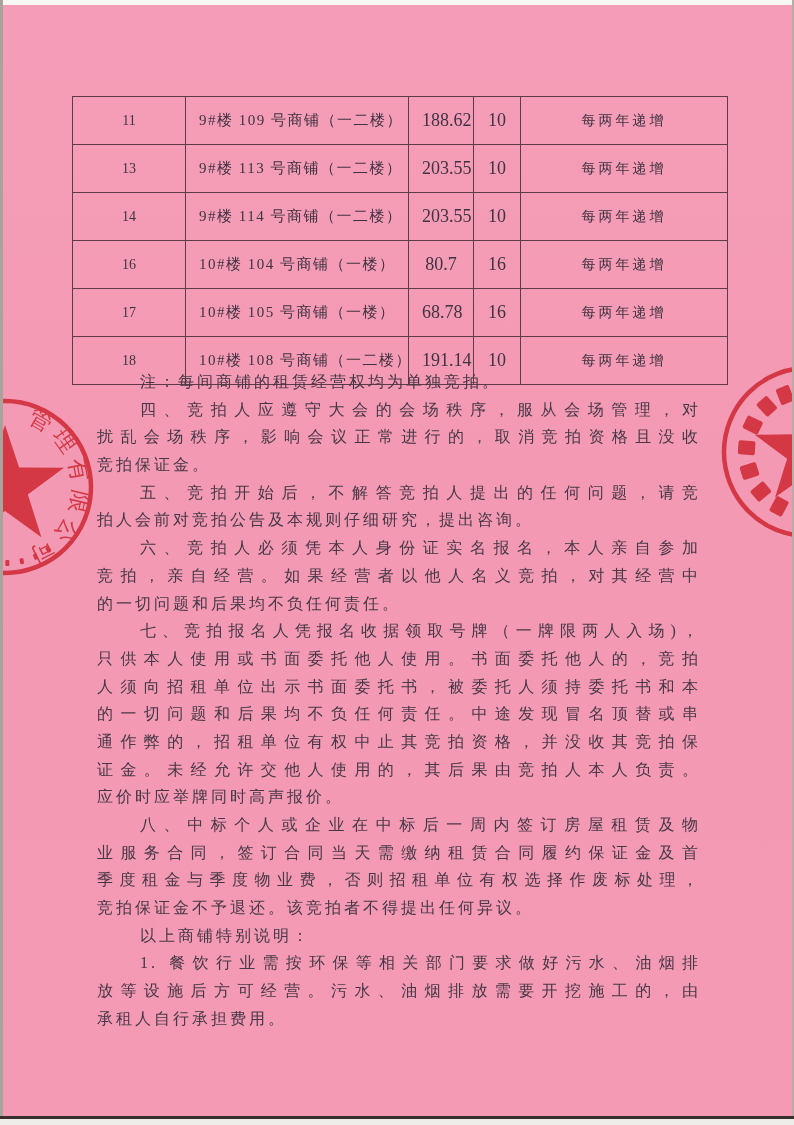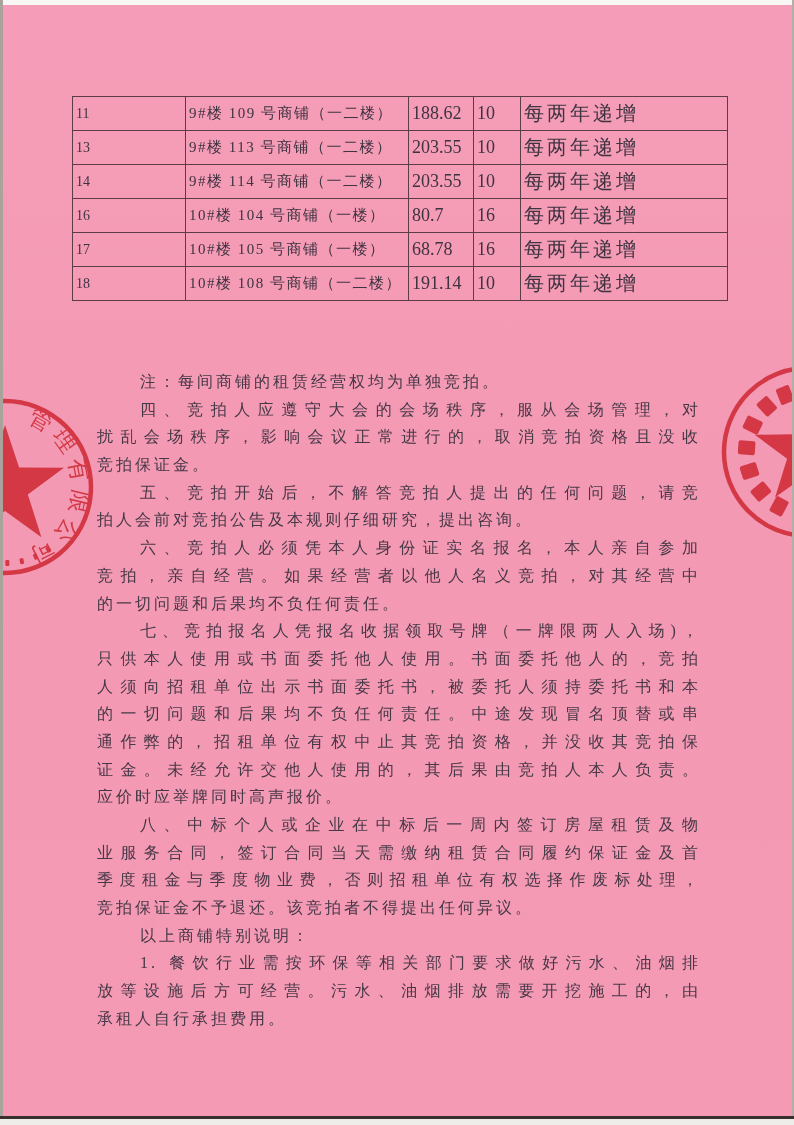--- a/index.html
+++ b/index.html
@@ -28,8 +28,8 @@
   }
   .shop-table tr{height:33.6px}
   .shop-table td{
-    border:1.6px solid #5e3b48;text-align:left;vertical-align:middle;
-    padding:3px;overflow:hidden;white-space:nowrap;
+    border:1.6px solid #5e3b48;text-align:center;vertical-align:middle;
+    padding:13px;overflow:hidden;white-space:nowrap;
   }
   .td-no{font-size:14px}
   .td-name{font-size:15px;letter-spacing:1.5px}

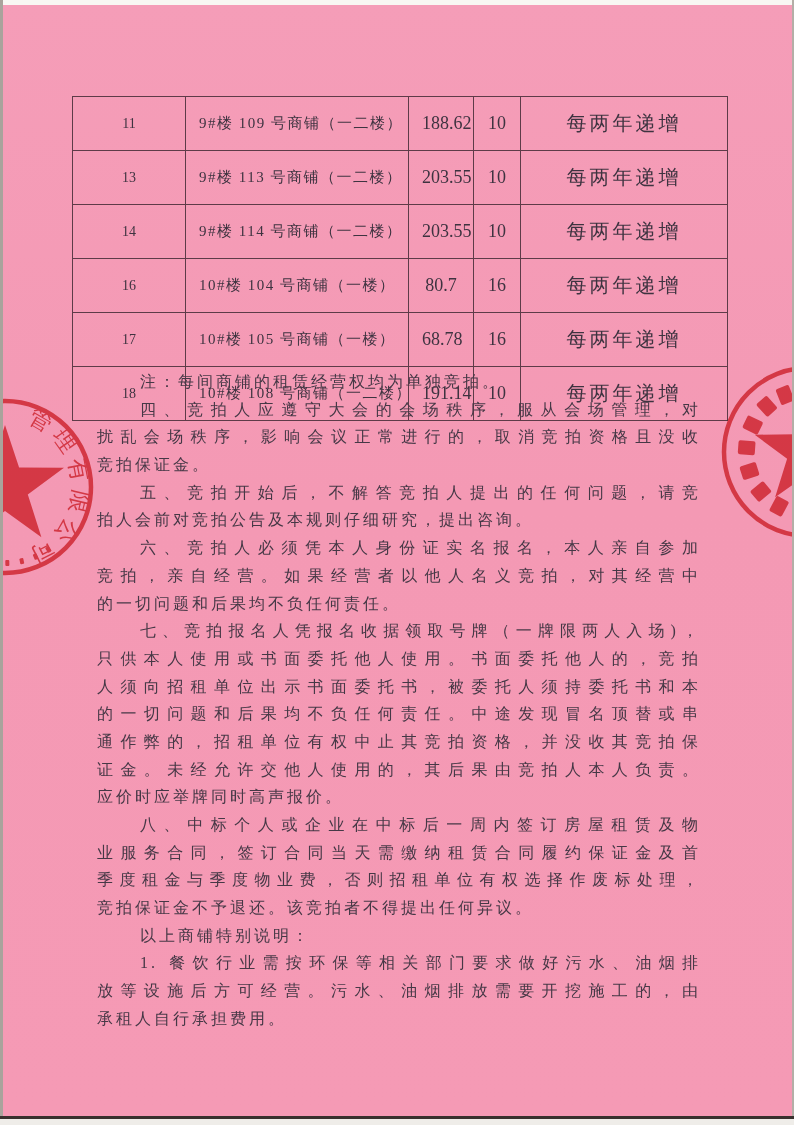--- a/index.html
+++ b/index.html
@@ -35,7 +35,7 @@
   .td-name{font-size:15px;letter-spacing:1.5px}
   .td-area{font-size:18px}
   .td-years{font-size:18px}
-  .td-note{font-size:20px;letter-spacing:3px}
+  .td-note{font-size:14px;letter-spacing:3px}
 
   
   .body-text{

